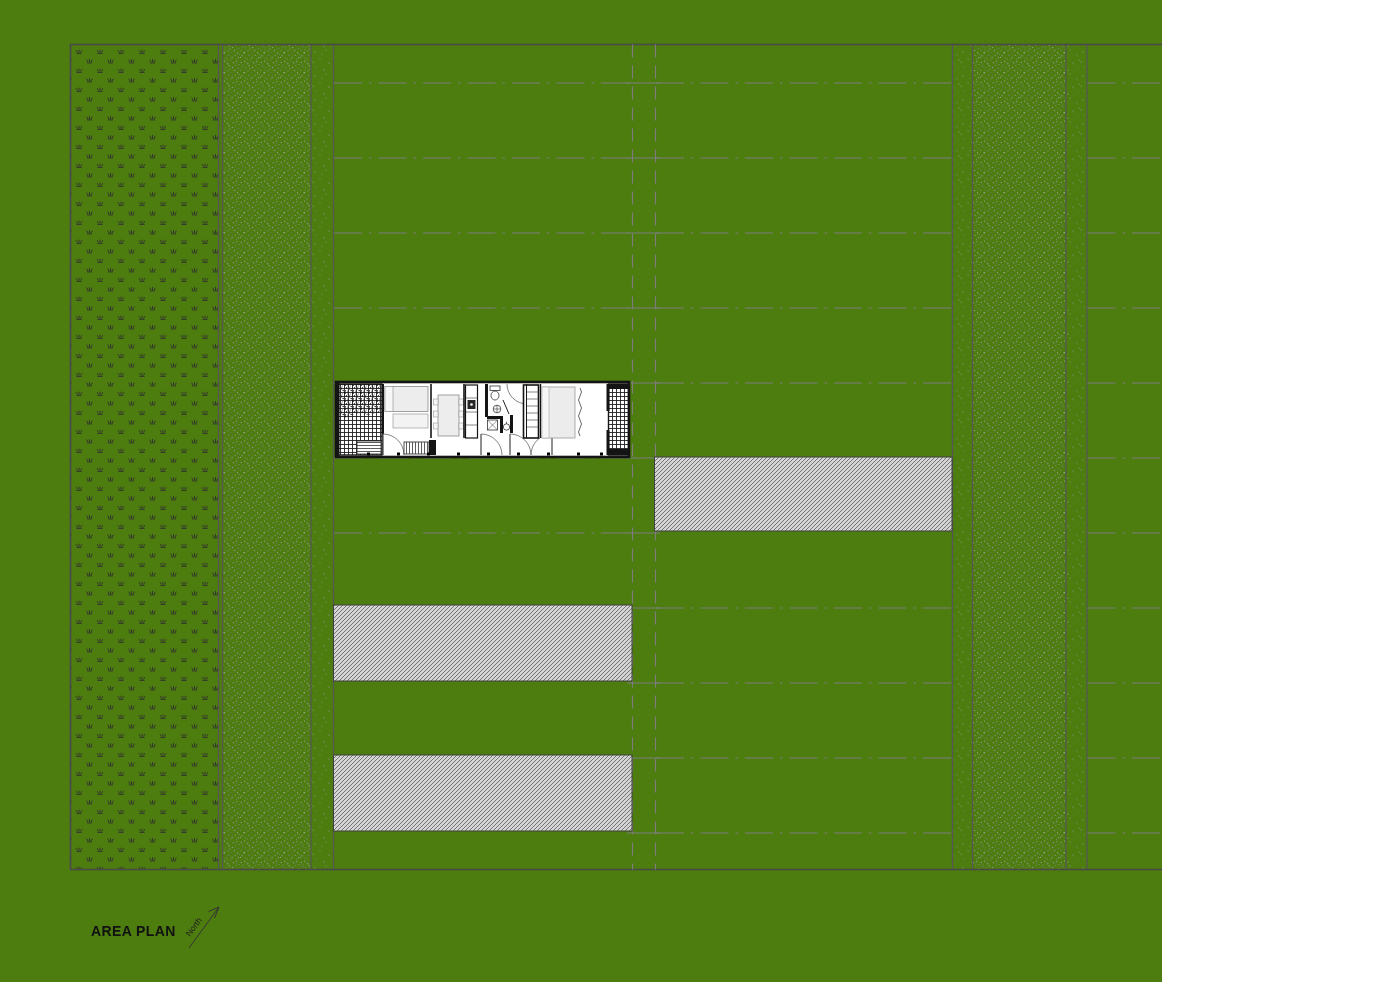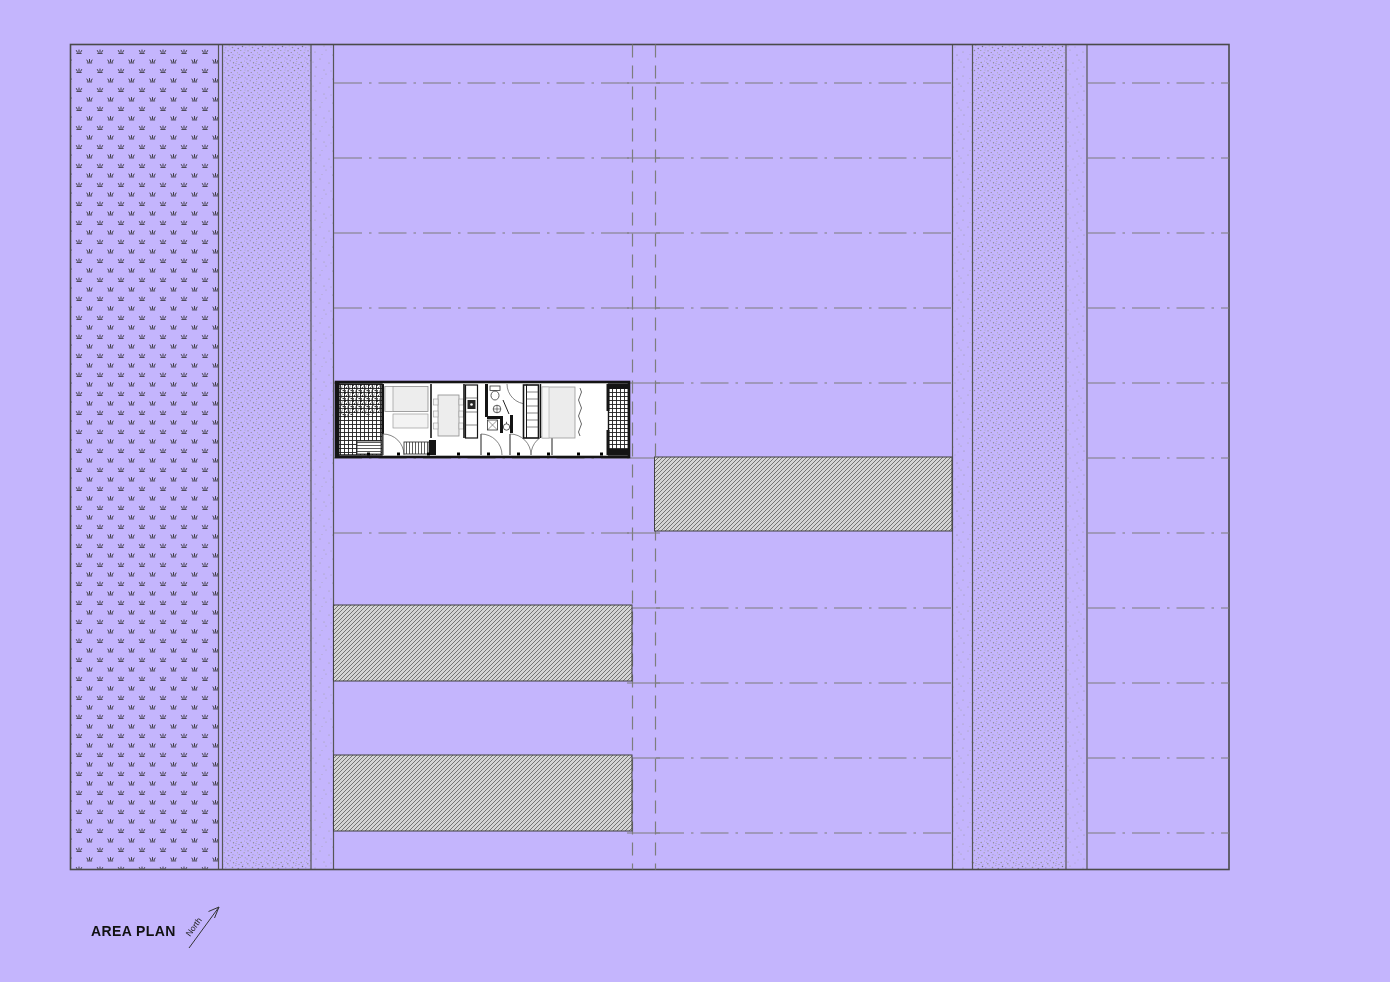--- a/index.html
+++ b/index.html
@@ -3,7 +3,7 @@
 <meta charset="utf-8">
 <style>
   html,body{margin:0;padding:0;background:#ffffff;}
-  .canvas{position:relative;width:1390px;height:982px;background:#c4b5fd;overflow:hidden;
+  .canvas{position:relative;width:1162px;height:982px;background:#4d7c0f;overflow:hidden;
           font-family:"Liberation Sans",sans-serif;}
   svg{display:block}
   text{font-family:"Liberation Sans",sans-serif;}

